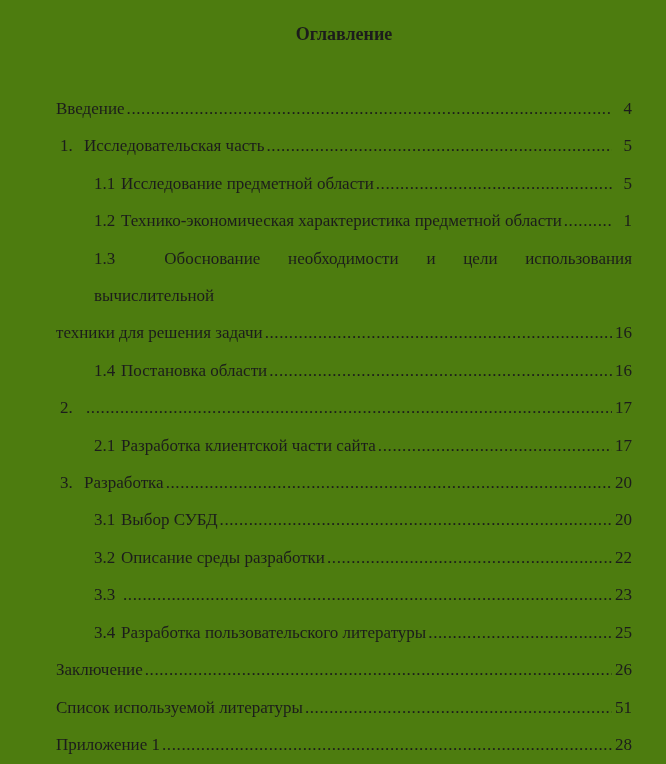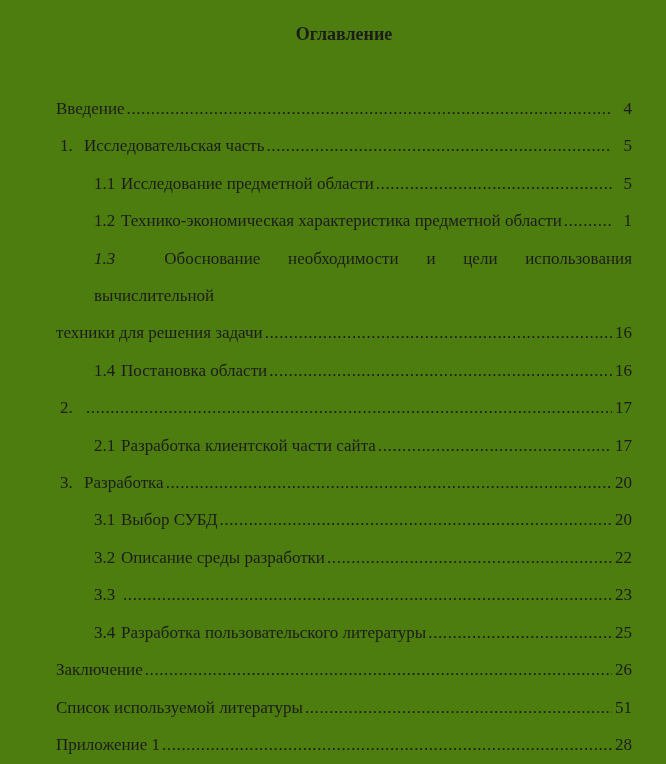--- a/index.html
+++ b/index.html
@@ -49,7 +49,7 @@
     padding-left: 38px;
     white-space: normal;
   }
-  .wrap-first .num { display: inline; margin-right: 9px; font-style: italic; }
+  .wrap-first .num { display: inline; margin-right: 9px; }
   .wrap-first .label { display: inline; margin-left: 40px; }
 </style>
 </head>

